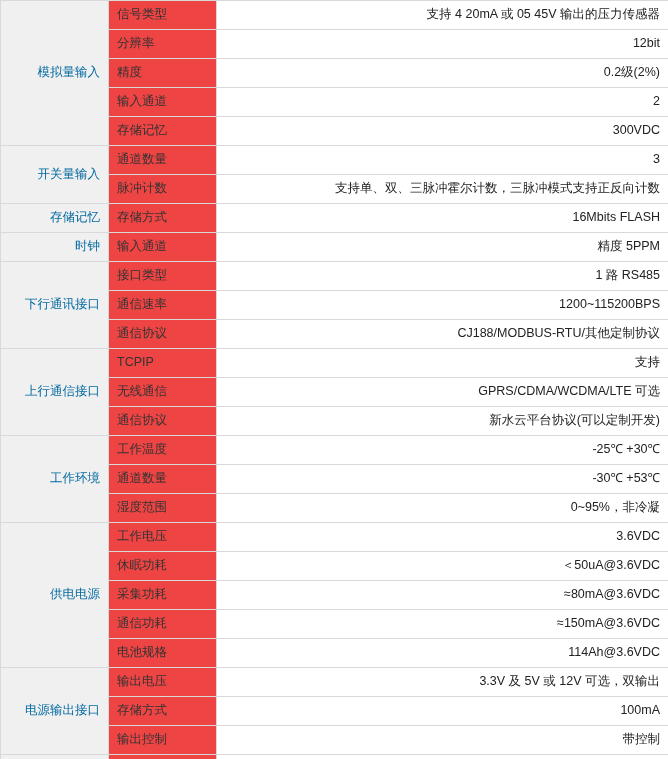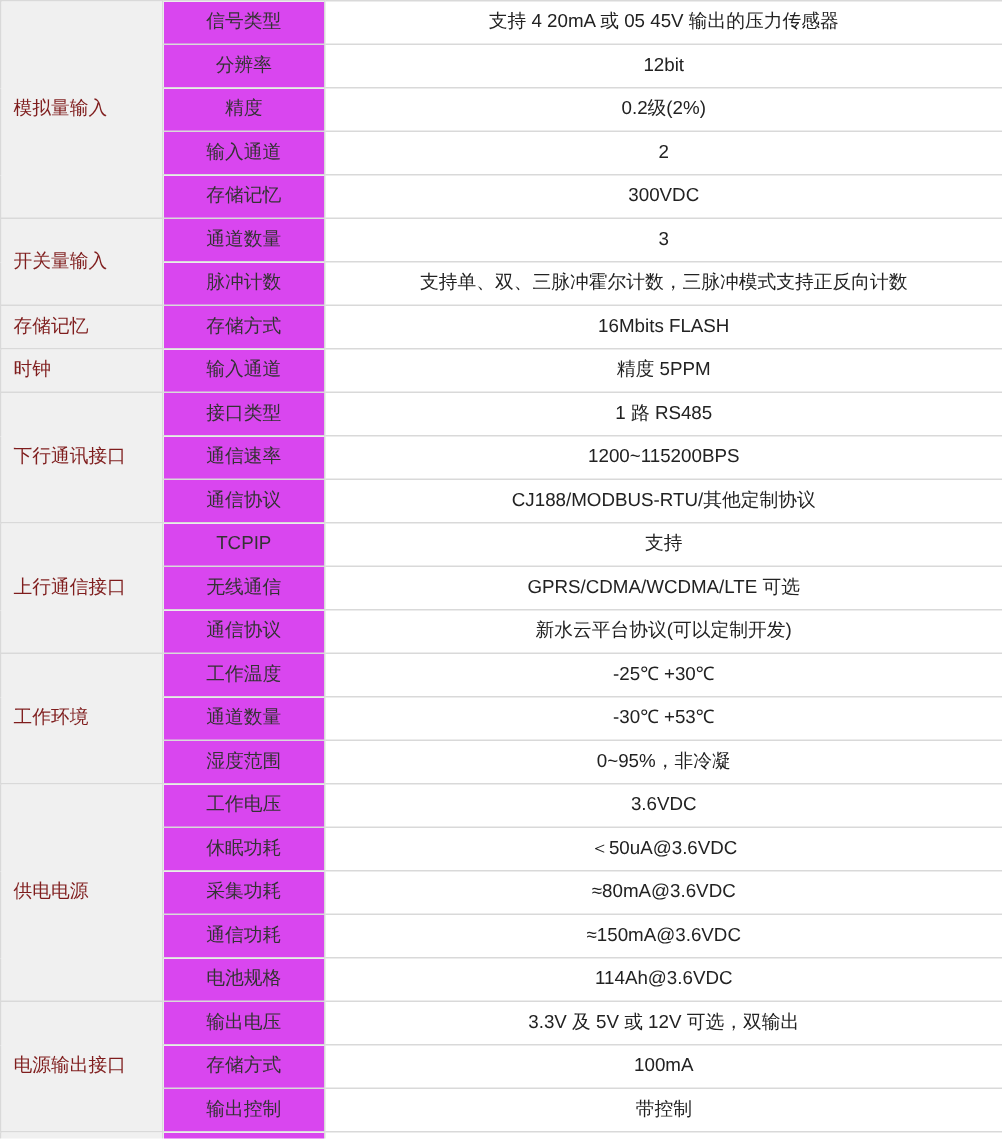--- a/index.html
+++ b/index.html
@@ -38,8 +38,8 @@
   }
   td.sub {
     width: 108px;
-    background: #d946ef;
-    text-align: center;
+    background: #ef4444;
+    text-align: left;
     color: #333333;
   }
   td.val {

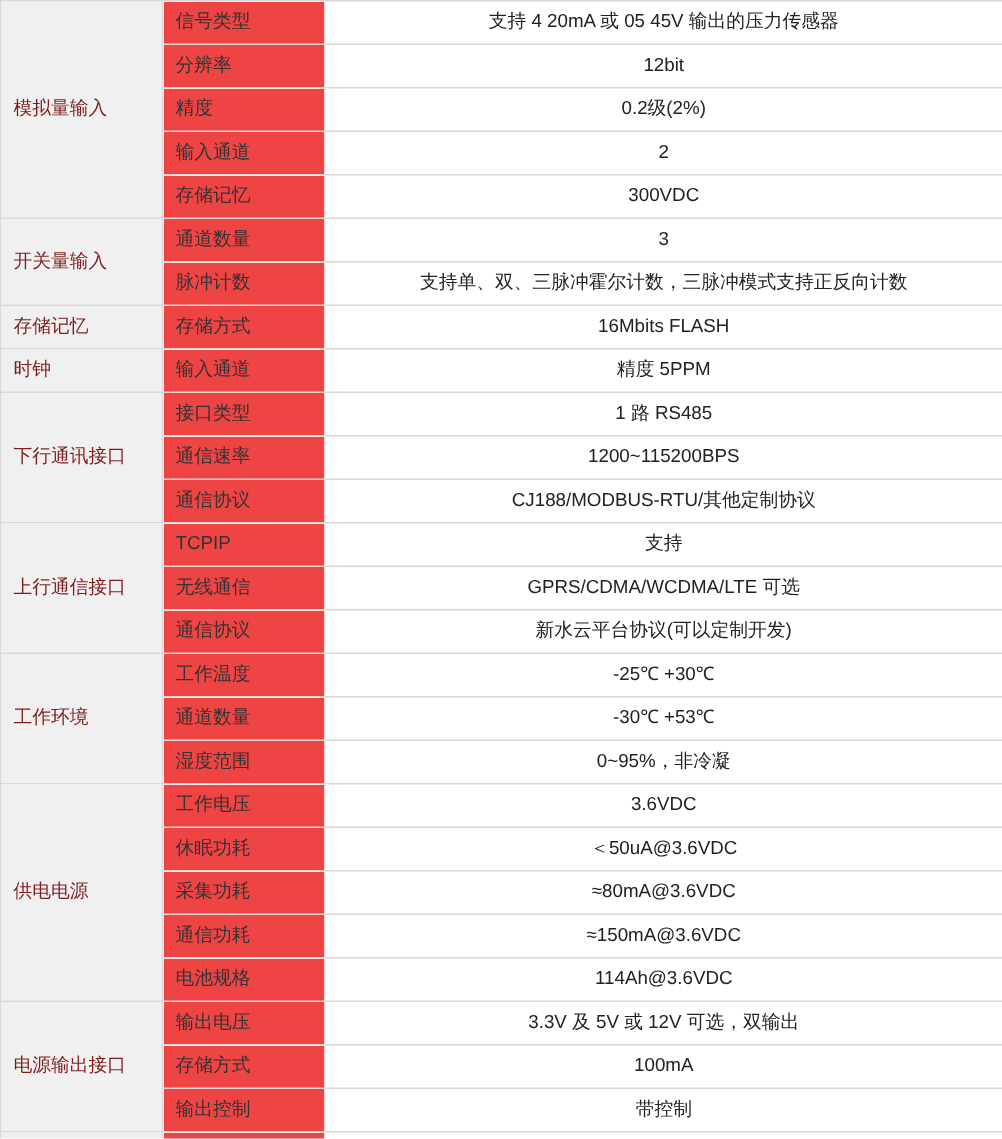--- a/index.html
+++ b/index.html
@@ -44,7 +44,7 @@
   }
   td.val {
     background: #ffffff;
-    text-align: center;
+    text-align: right;
     color: #222222;
     padding-left: 9px;
   }

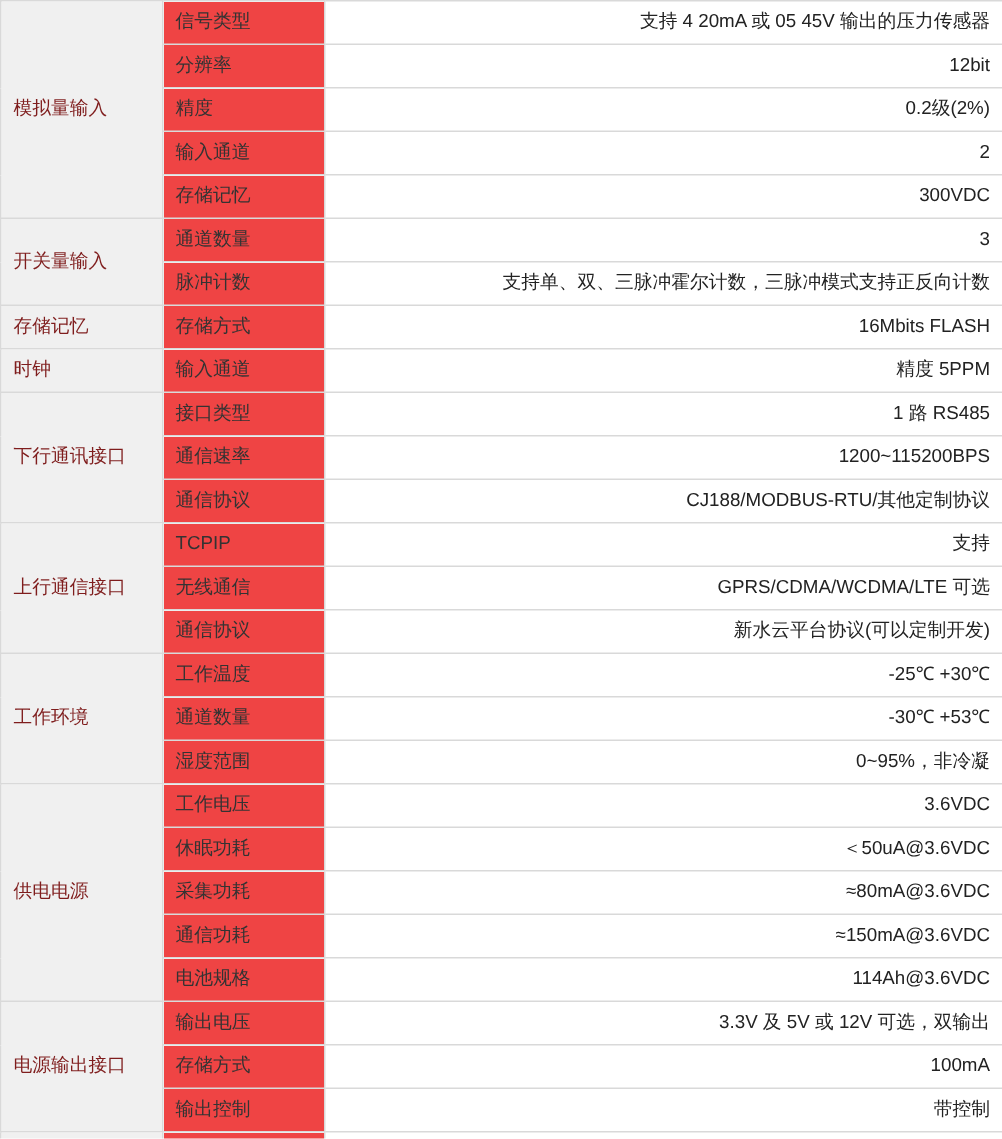--- a/index.html
+++ b/index.html
@@ -33,8 +33,8 @@
   td.cat {
     width: 108px;
     background: #f0f0f0;
-    text-align: left;
-    color: #7f1d1d;
+    text-align: right;
+    color: #0369a1;
   }
   td.sub {
     width: 108px;

